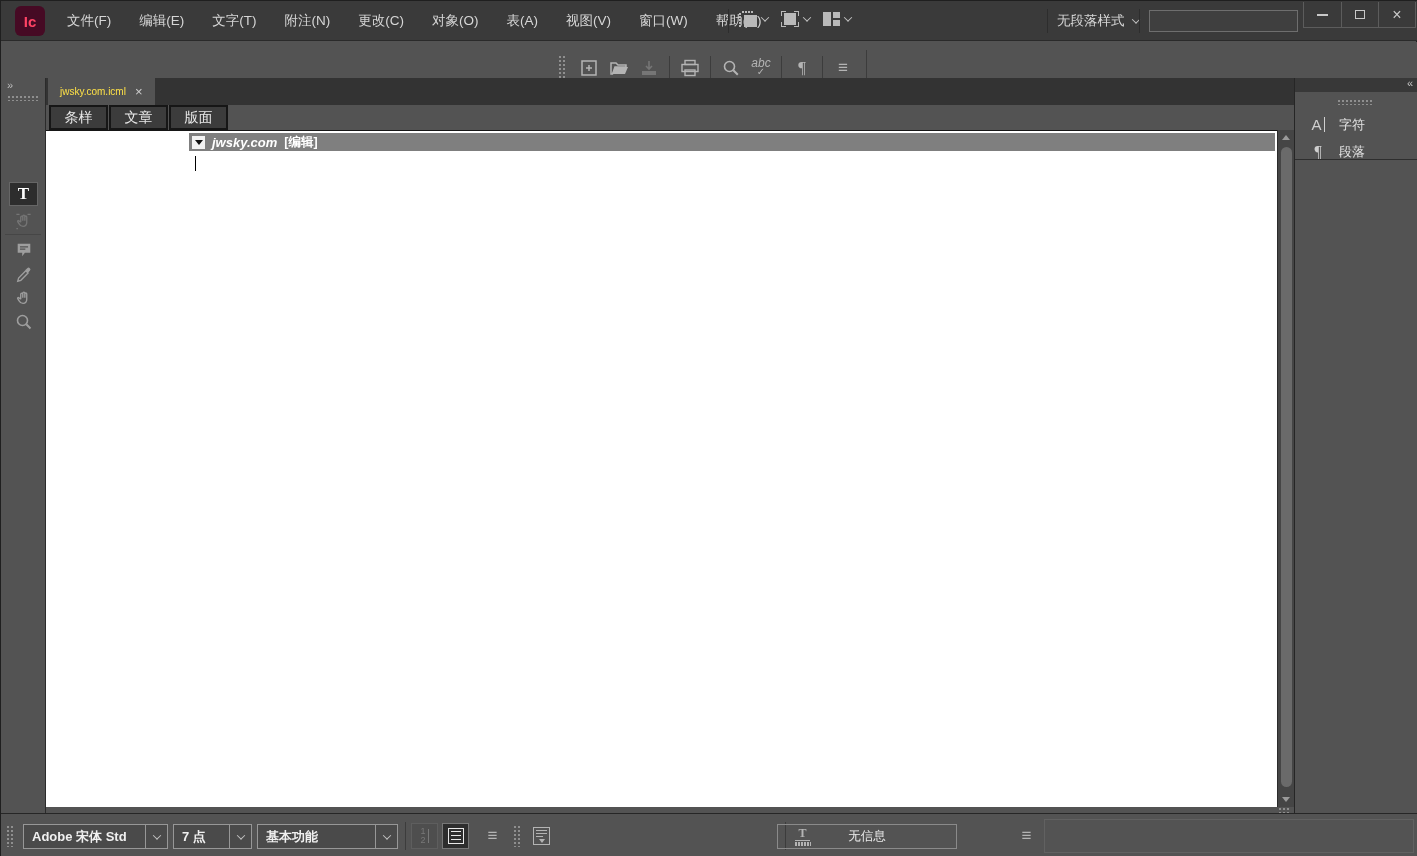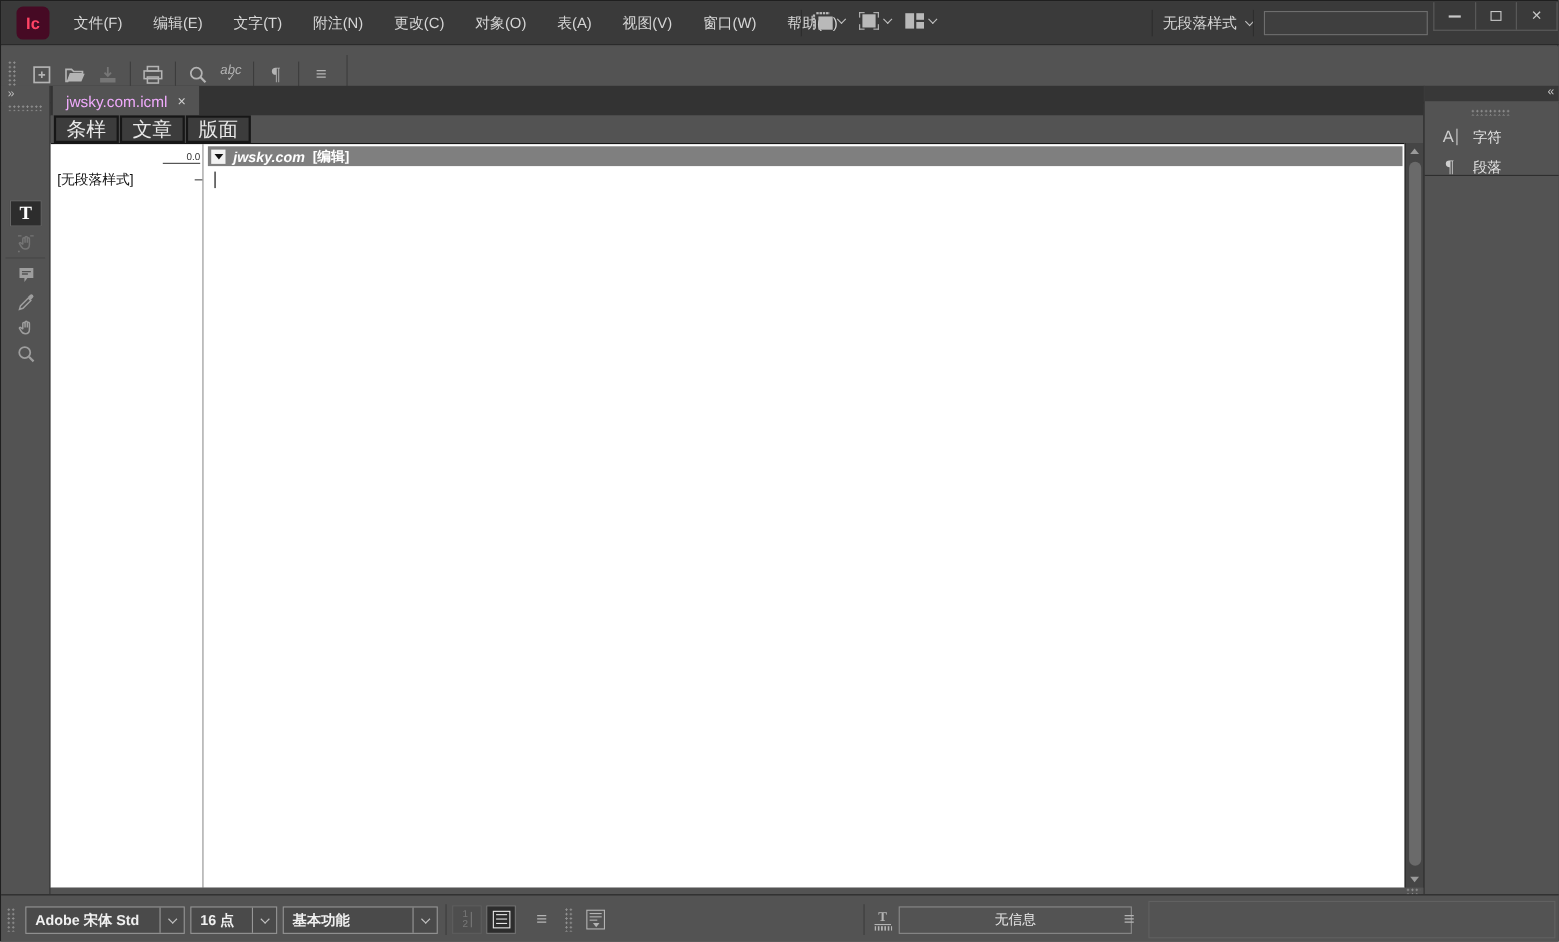--- a/index.html
+++ b/index.html
@@ -41,7 +41,7 @@
   .wb-close { font-size:16px; line-height:1; }
 
   
-  .toolbar { position:absolute; left:0; top:41px; width:1417px; height:52px; background:#535353; border-bottom:1px solid #232323; display:flex; align-items:center; }
+  .toolbar { position:absolute; left:0; top:41px; width:1417px; height:52px; background:#535353; border-bottom:1px solid #232323; display:flex; align-items:center;justify-content:center; }
   .grip-v { width:8px; height:26px; margin:0 8px 0 6px; background-image:radial-gradient(#8f8f8f 1px, transparent 1.1px); background-size:4px 4px; }
   .tbtn { width:30px; height:28px; display:flex; align-items:center; justify-content:center; color:#b4b4b4; }
   .tbtn.dim { color:#767676; }

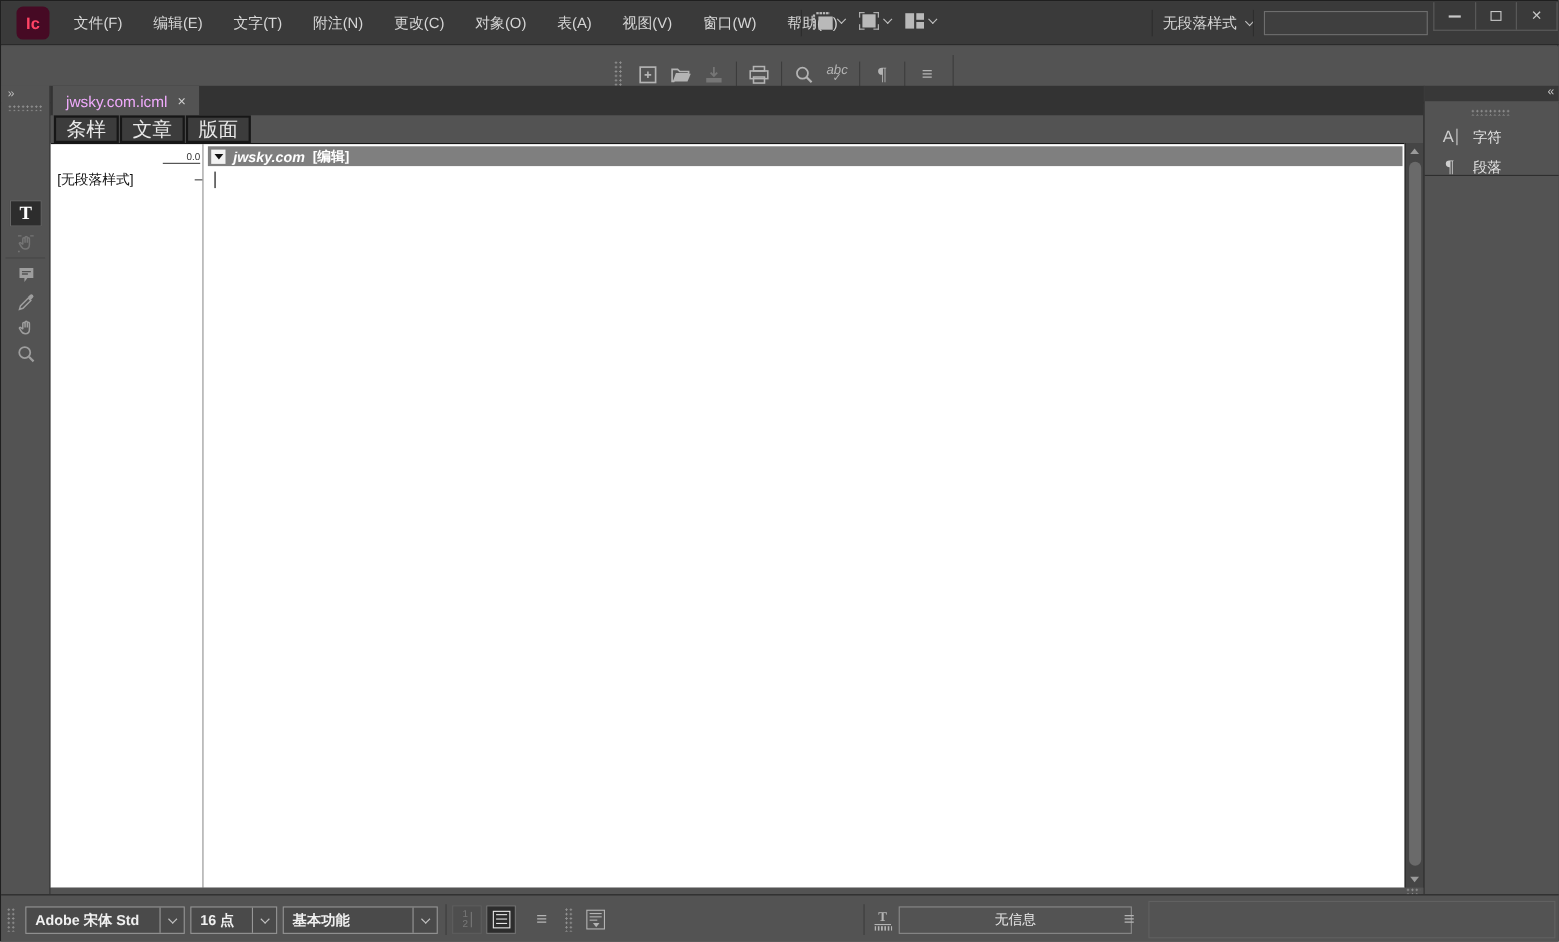--- a/index.html
+++ b/index.html
@@ -65,7 +65,7 @@
   
   .tabbar { position:absolute; left:45px; top:77px; width:1248px; height:27px; background:#333333; }
   .doc-tab { position:absolute; left:2px; top:0; height:27px; background:#535353; display:flex; align-items:center; padding:0 12px; gap:9px; }
-  .doc-tab .label { color:#f0abfc; font-size:14px; }
+  .doc-tab .label { color:#fde047; font-size:10px; }
   .doc-tab .close { color:#cfcfcf; font-size:13px; }
 
   

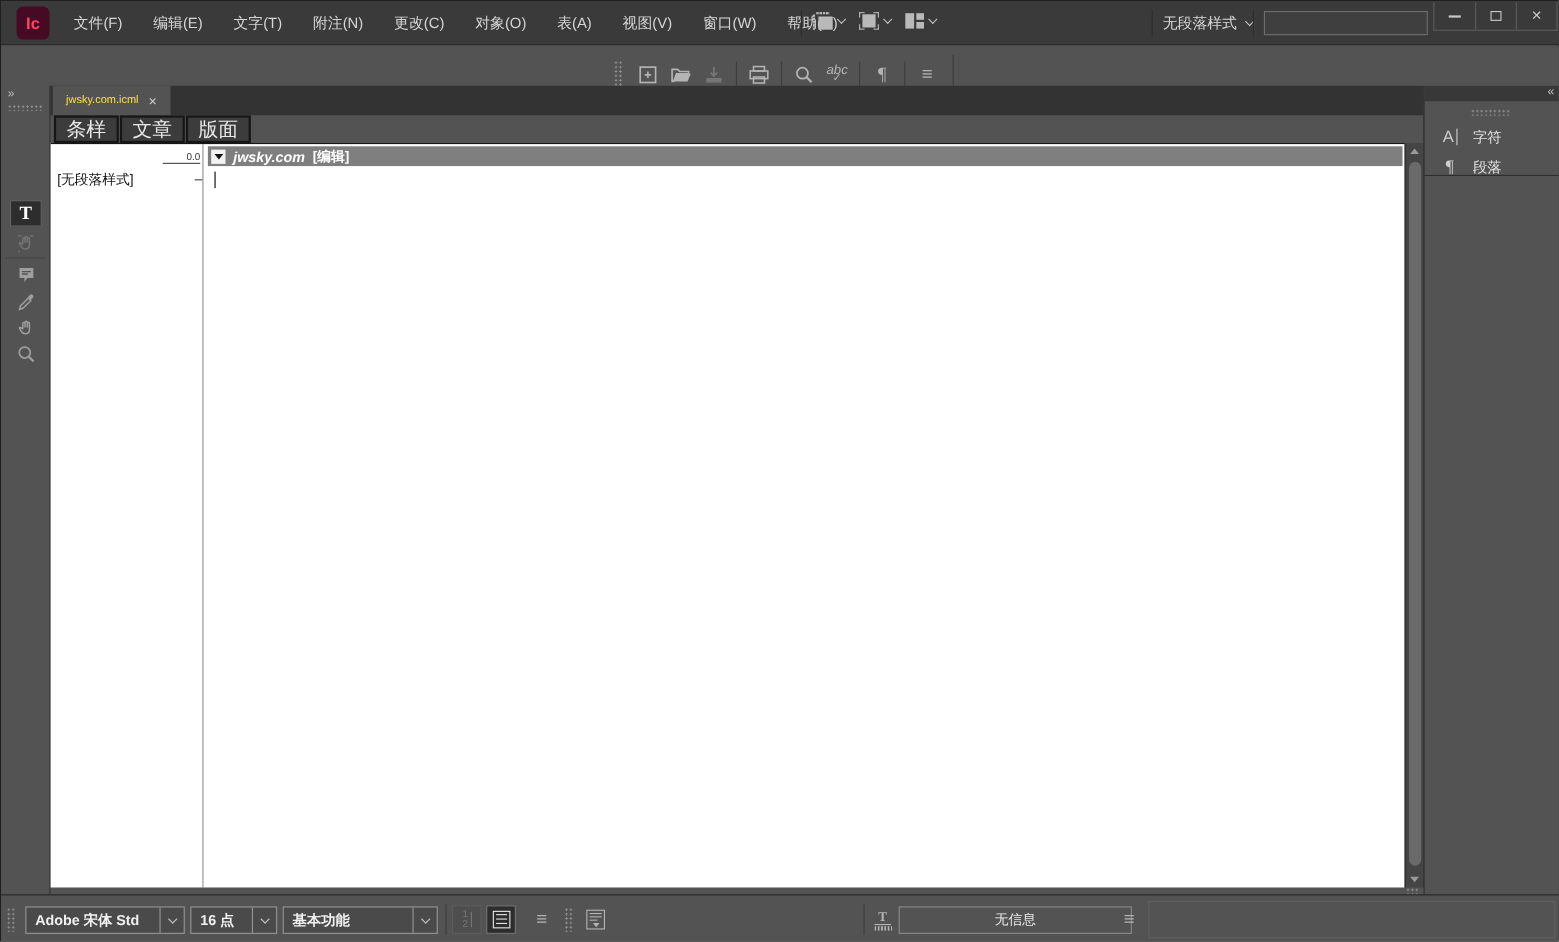--- a/index.html
+++ b/index.html
@@ -70,7 +70,7 @@
 
   
   .viewtabs { position:absolute; left:45px; top:104px; width:1248px; height:25px; background:#535353; display:flex; align-items:flex-start; padding-left:3px; }
-  .vtab { margin-right:1px; width:59px; height:25px; background:#3c3c3c; border:2px solid #161616; color:#e8e8e8; font-size:18px; display:flex; align-items:center; justify-content:center; }
+  .vtab { margin-right:1px; width:59px; height:25px; background:#3c3c3c; border:2px solid #161616; color:#e8e8e8; font-size:14px; display:flex; align-items:center; justify-content:center; }
 
   
   .content { position:absolute; left:45px; top:129px; width:1231px; height:677px; background:#ffffff; border-top:1px solid #161616; }

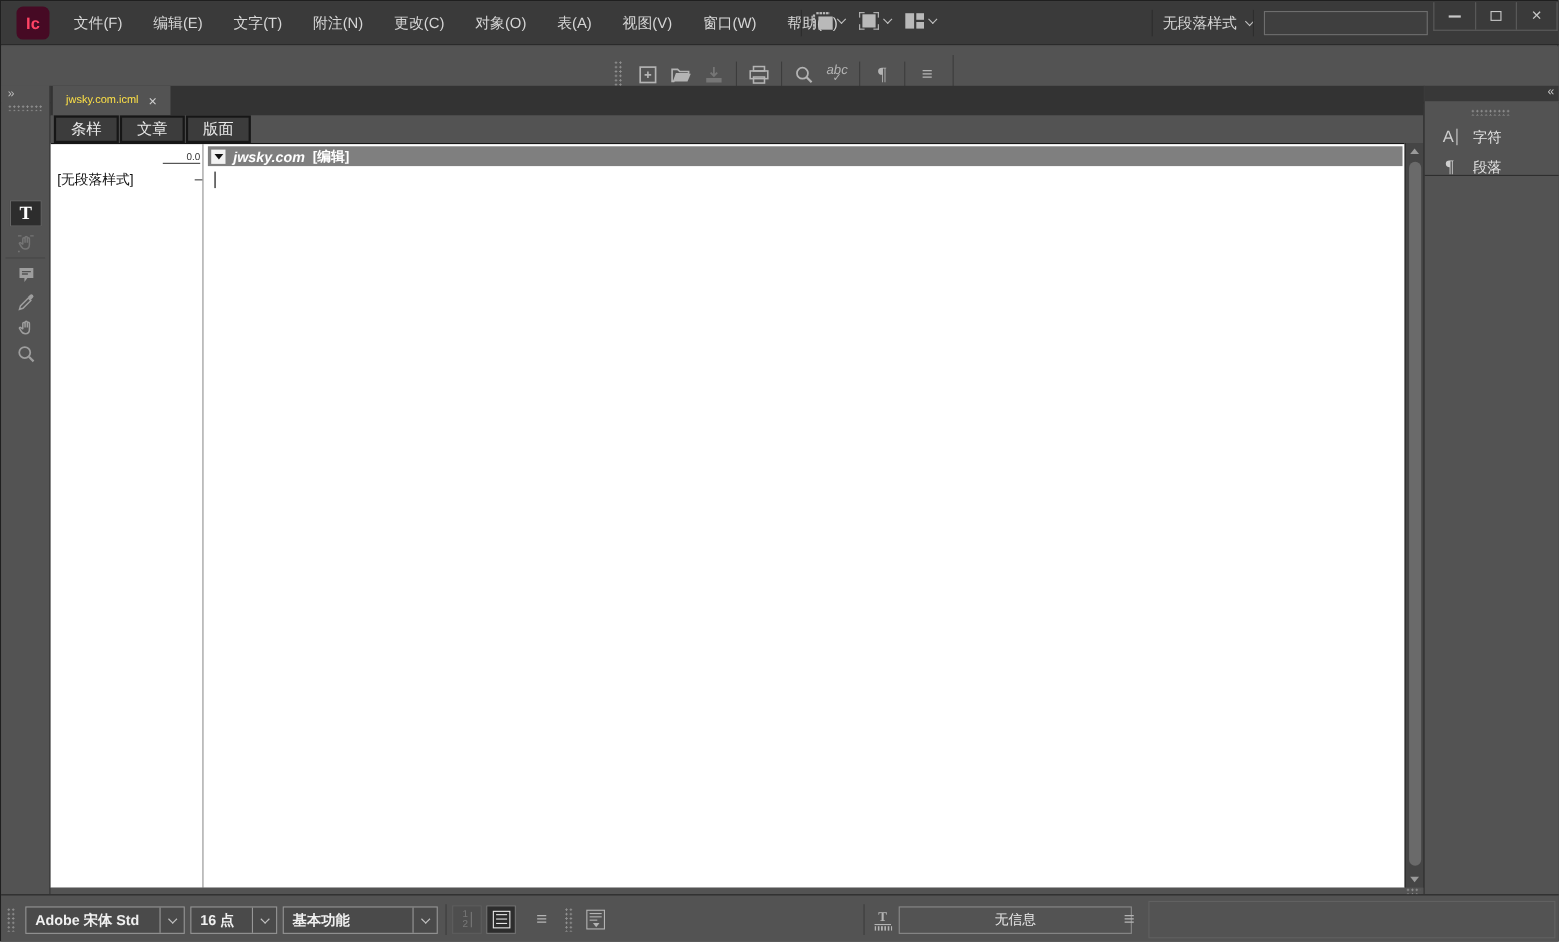--- a/index.html
+++ b/index.html
@@ -313,11 +313,6 @@
   </div>
 
   <div class="content">
-    <div class="info-col">
-      <div class="ruler-val">0.0</div>
-      <div class="para-style">[无段落样式]</div>
-      <div class="para-tick"></div>
-    </div>
     <div class="story-area">
       <div class="story-header">
         <span class="tri-box">

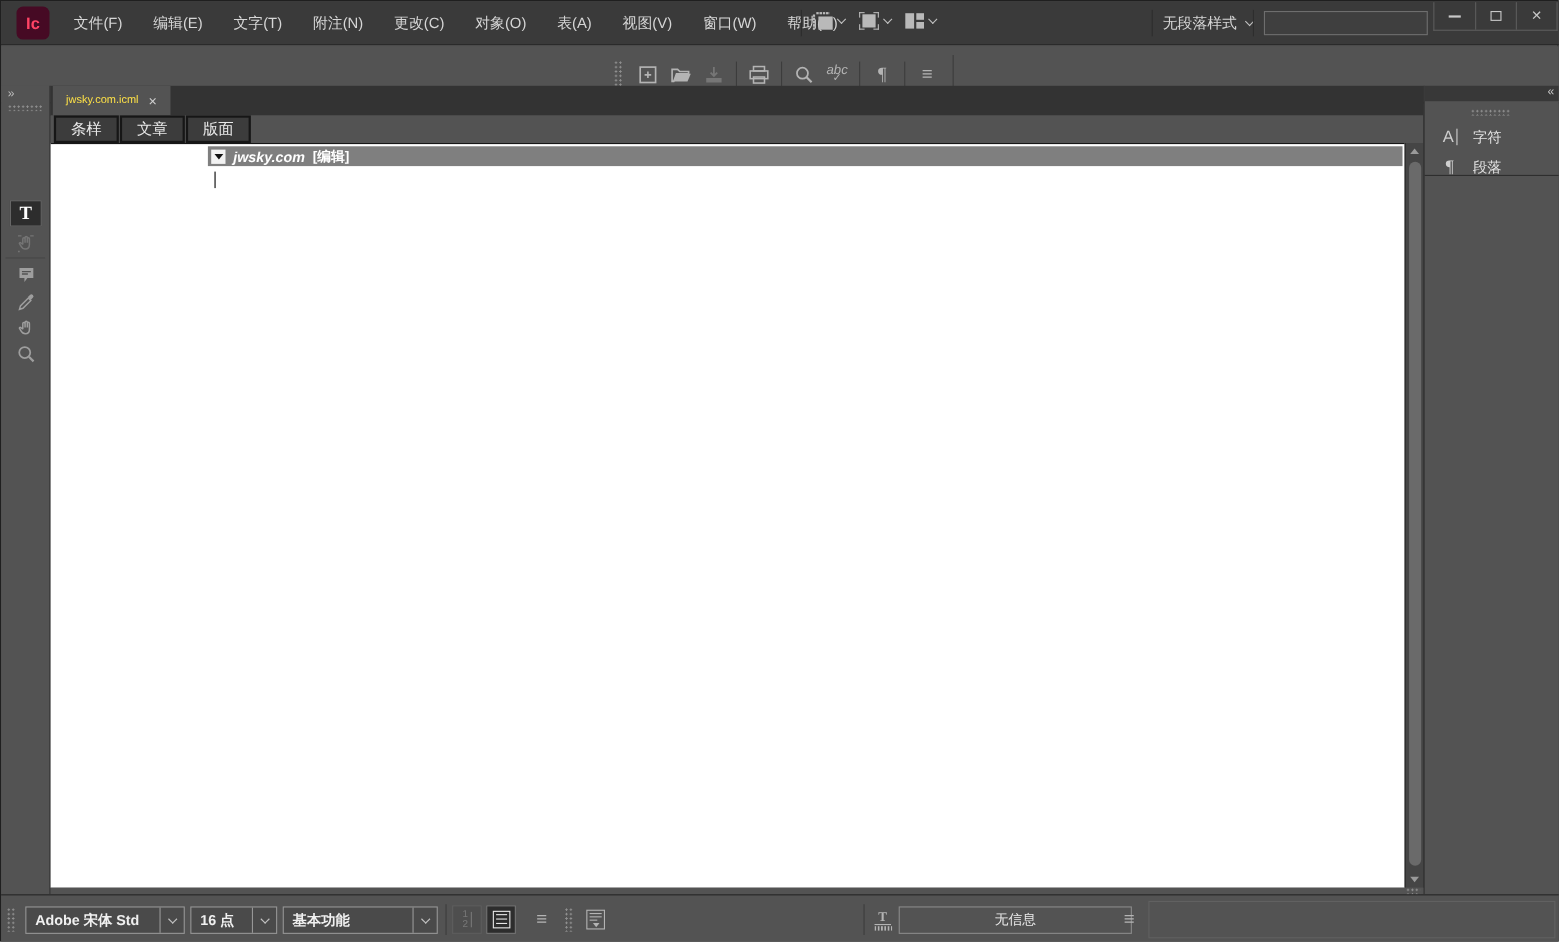--- a/index.html
+++ b/index.html
@@ -362,7 +362,7 @@
         </span>
     </div>
     <div class="dd" style="left:172px; width:79px;">
-      <span class="val">16 点</span>
+      <span class="val">7 点</span>
       <span class="dcar">
           <i class="chev"></i>
         </span>

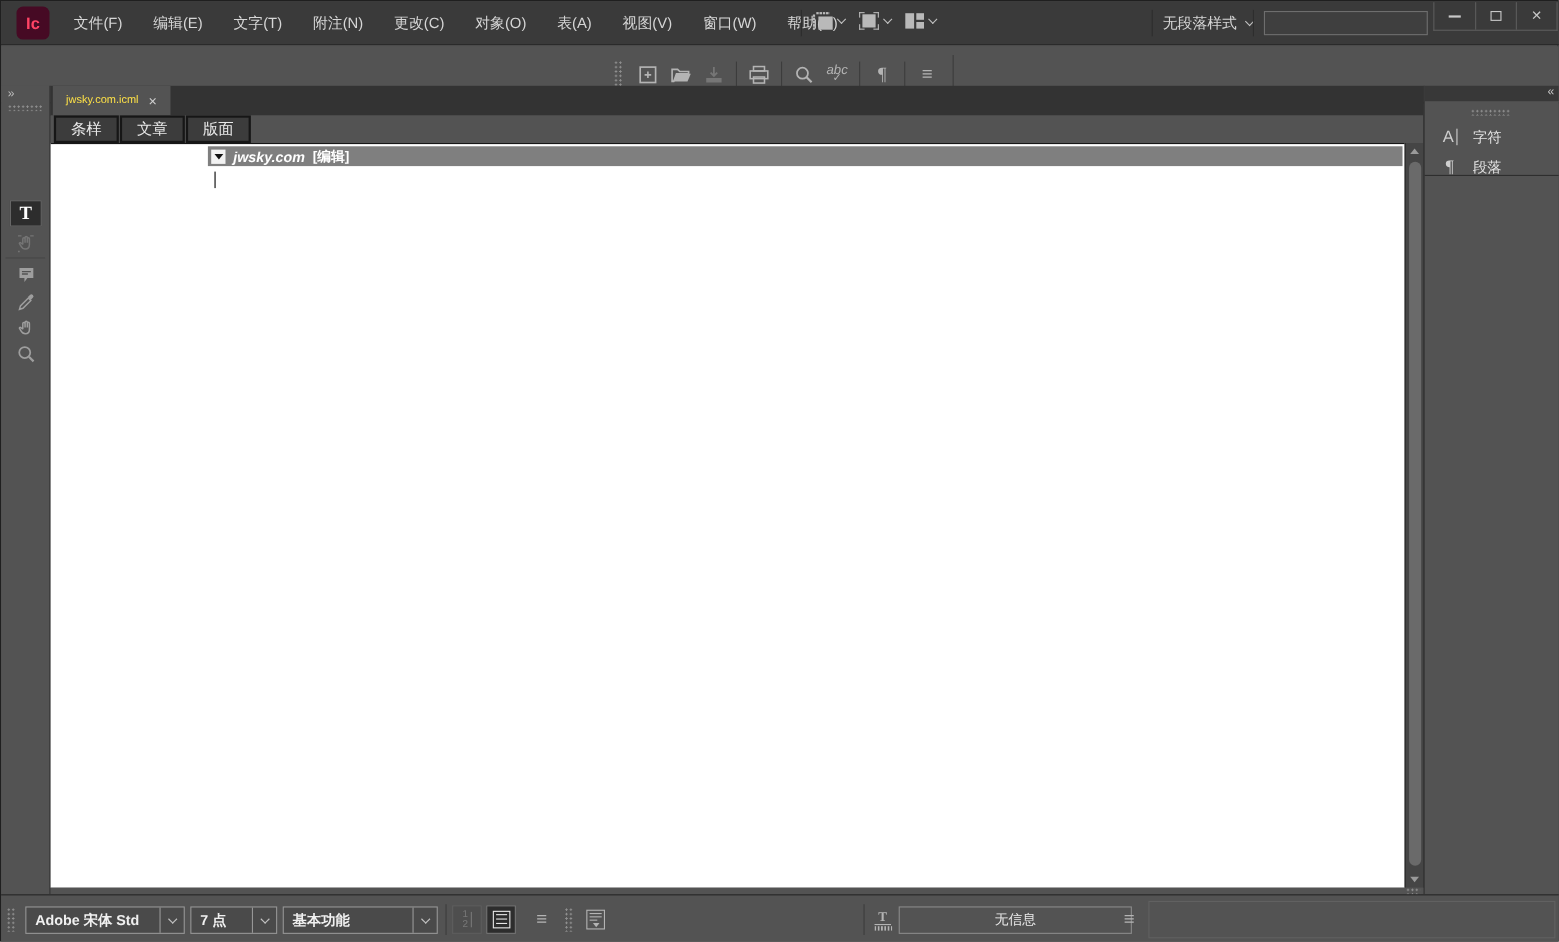--- a/index.html
+++ b/index.html
@@ -417,7 +417,7 @@
       </span>
     </div>
 
-    <div class="sb-field" style="left:816px; width:212px; justify-content:center;">
+    <div class="sb-field" style="left:776px; width:180px; justify-content:center;">
       <span>无信息</span>
     </div>
 

